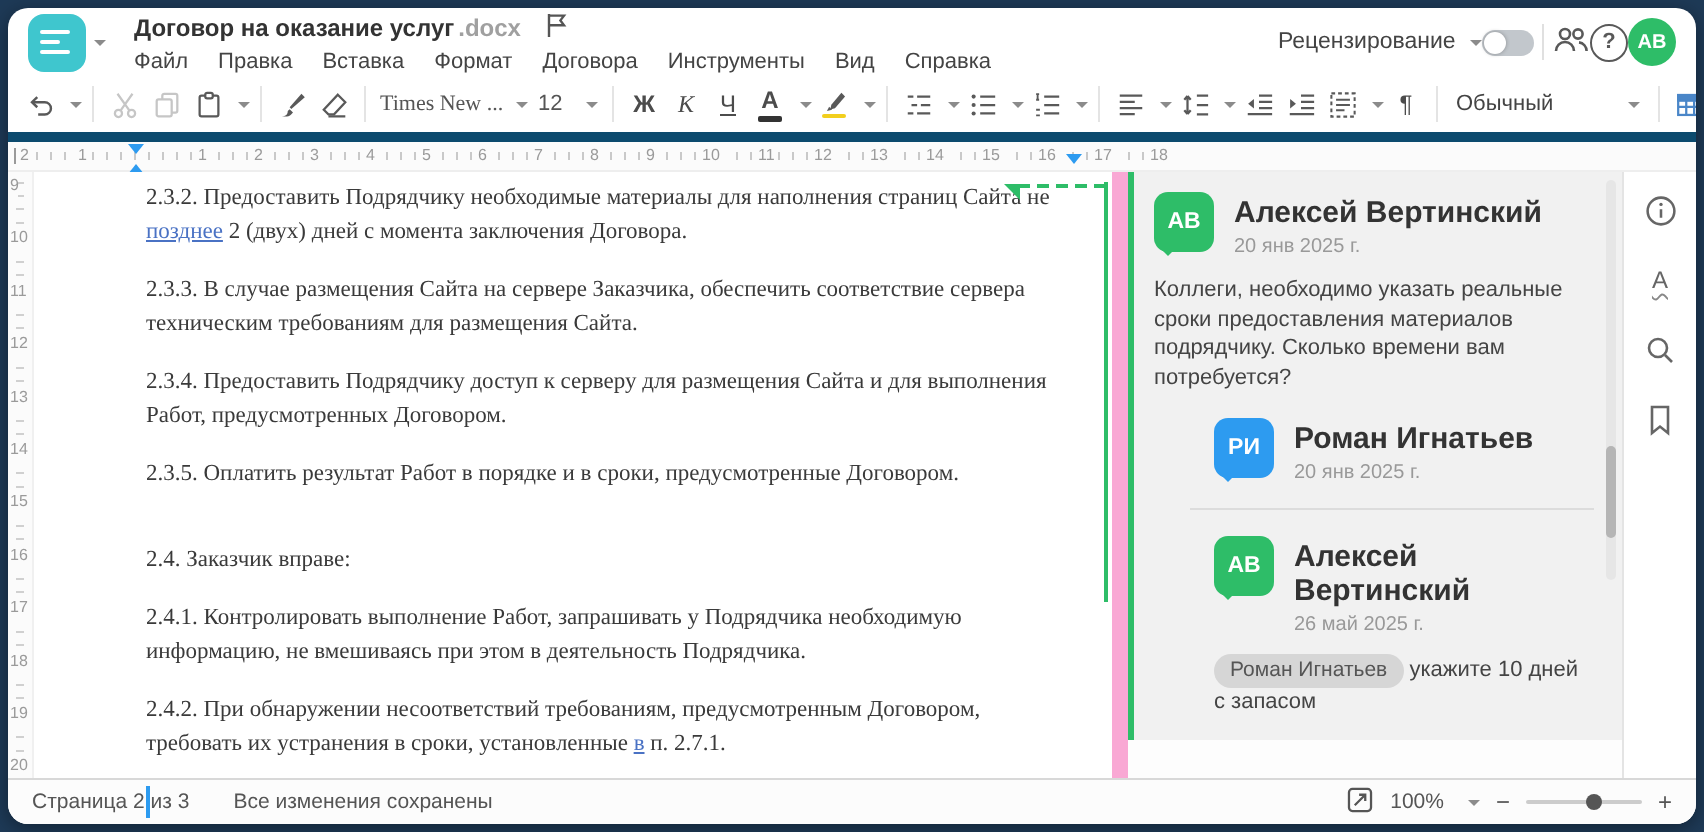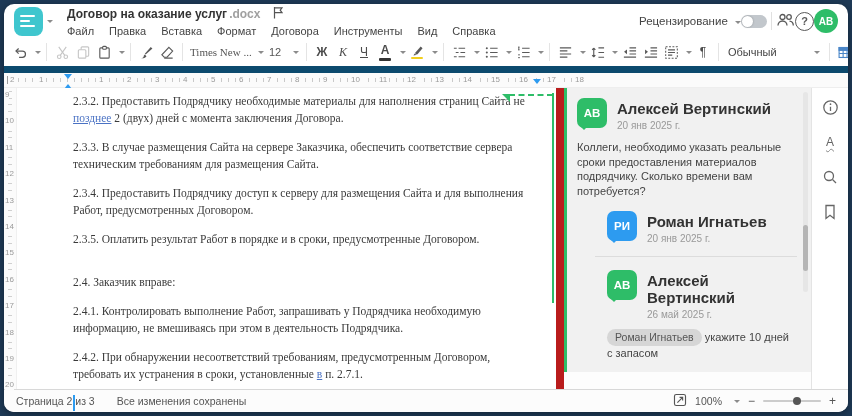--- a/index.html
+++ b/index.html
@@ -31,7 +31,7 @@
   .helpbtn{width:17px;height:17px;border:1.4px solid #595959;border-radius:50%;color:#595959;
     font-size:11px;font-weight:bold;display:flex;align-items:center;justify-content:center;}
   
-  .toolbar{height:28px;border-bottom:7px solid #0c4a6e;display:flex;align-items:center;
+  .toolbar{height:28px;border-bottom:5px solid #0c4a6e;display:flex;align-items:center;
     padding:0 6px;gap:1px;flex:0 0 auto;overflow:hidden;}
   .ti{height:24px;min-width:20px;display:flex;align-items:center;justify-content:center;border-radius:2px;
     color:#595959;flex:0 0 auto;}

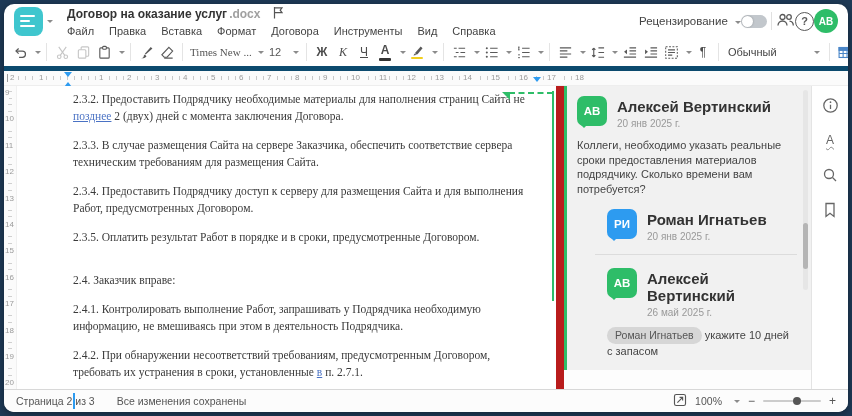--- a/index.html
+++ b/index.html
@@ -67,7 +67,7 @@
     border-right:1px solid #f0f0f0;}
   .vticks{position:absolute;top:0;bottom:0;left:4px;width:4px;
     background:repeating-linear-gradient(0deg,#d0d0d0 0 1px,transparent 1px 6.6px);}
-  .docarea{flex:1;position:relative;background:#b91c1c;min-width:0;}
+  .docarea{flex:1;position:relative;background:#f9a8d4;min-width:0;}
   .page{position:absolute;left:0;top:0;bottom:0;right:8px;background:#fff;}
   .doctext{position:absolute;left:56px;top:5px;width:466px;
     font-family:"Liberation Serif",serif;font-size:11.5px;line-height:17px;color:#3a3a3a;}

